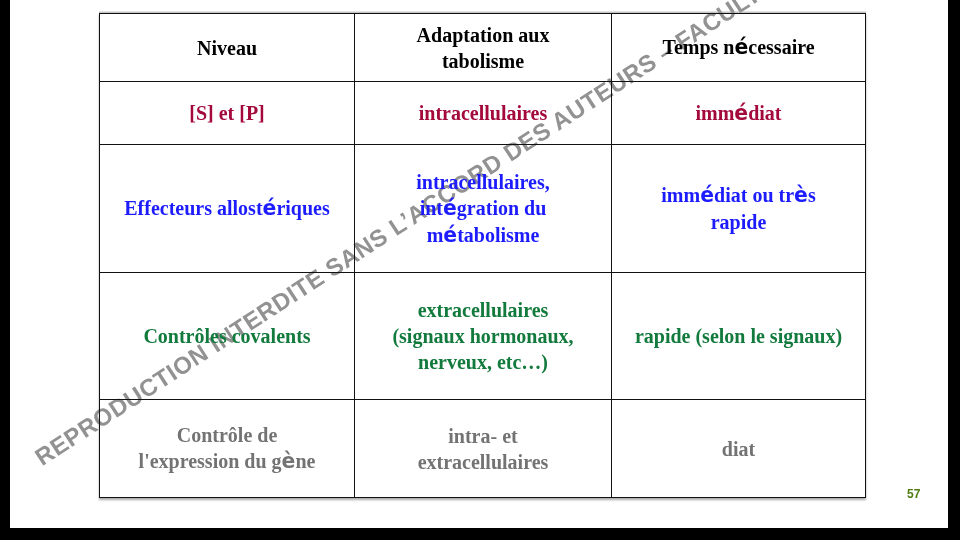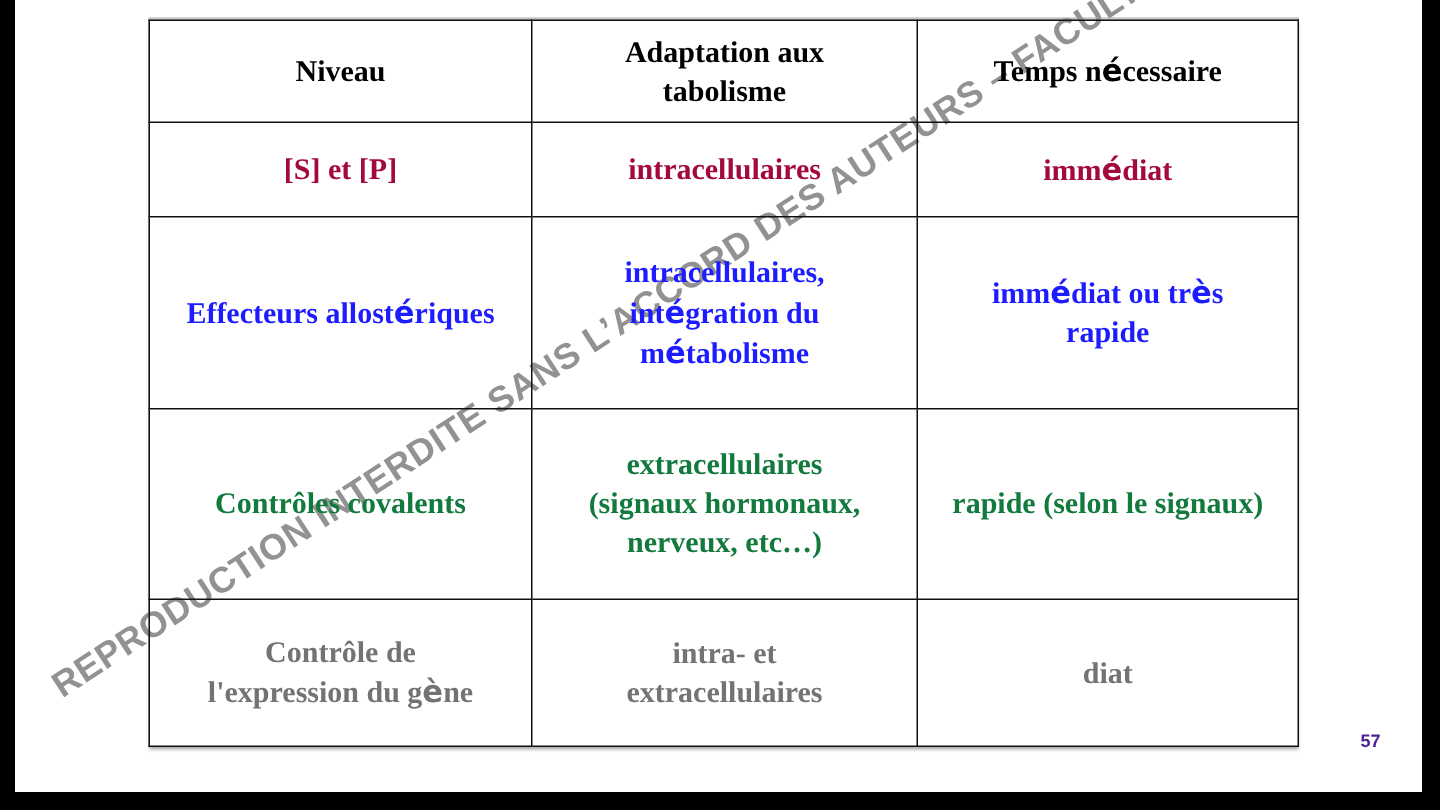--- a/index.html
+++ b/index.html
@@ -83,7 +83,7 @@
     font-family: "Liberation Sans", "DejaVu Sans", sans-serif;
     font-weight: bold;
     font-size: 12px;
-    color: #4c1d95;
+    color: #4d7c0f;
     z-index: 3;
   }
 </style>

